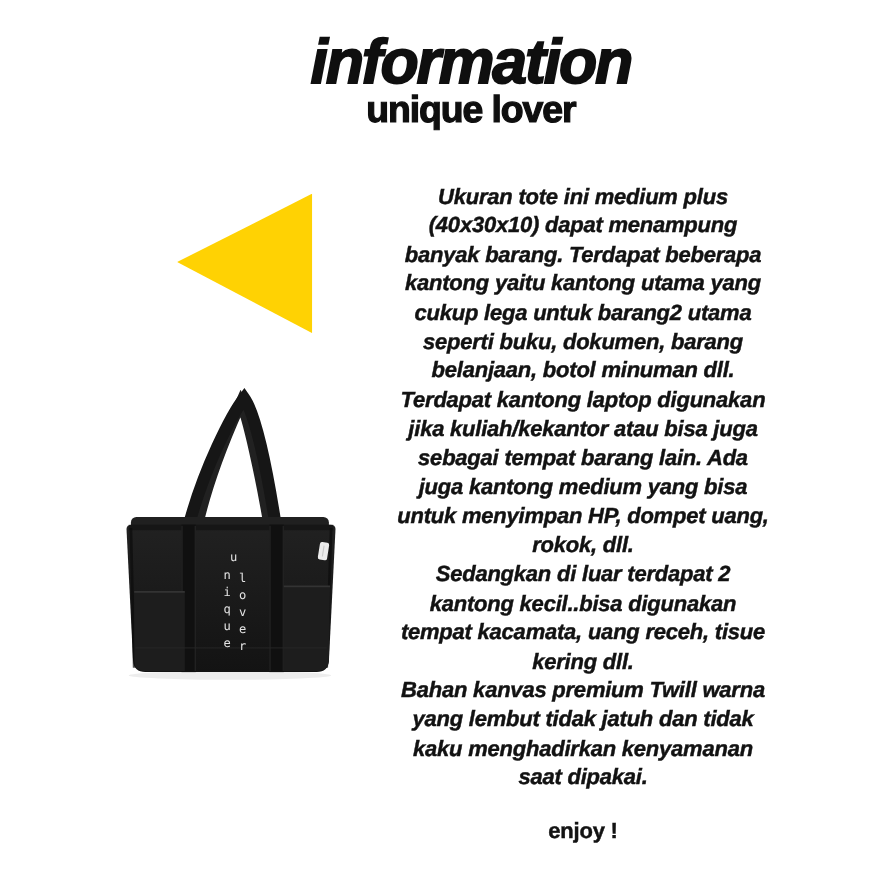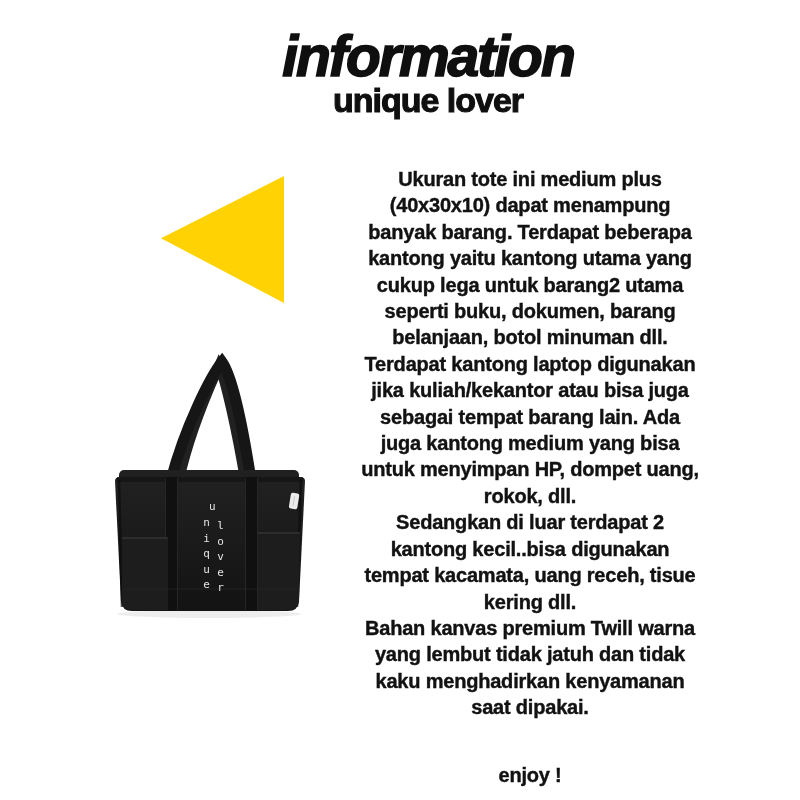--- a/index.html
+++ b/index.html
@@ -51,7 +51,7 @@
     color: #121212;
     -webkit-text-stroke: 0.4px #121212;
   }
-  .description .body { white-space: pre-line; }
+  .description .body { white-space: pre-line; font-style: italic; }
   .description .enjoy { margin-top: 41px; }
   .photo {
     position: absolute;

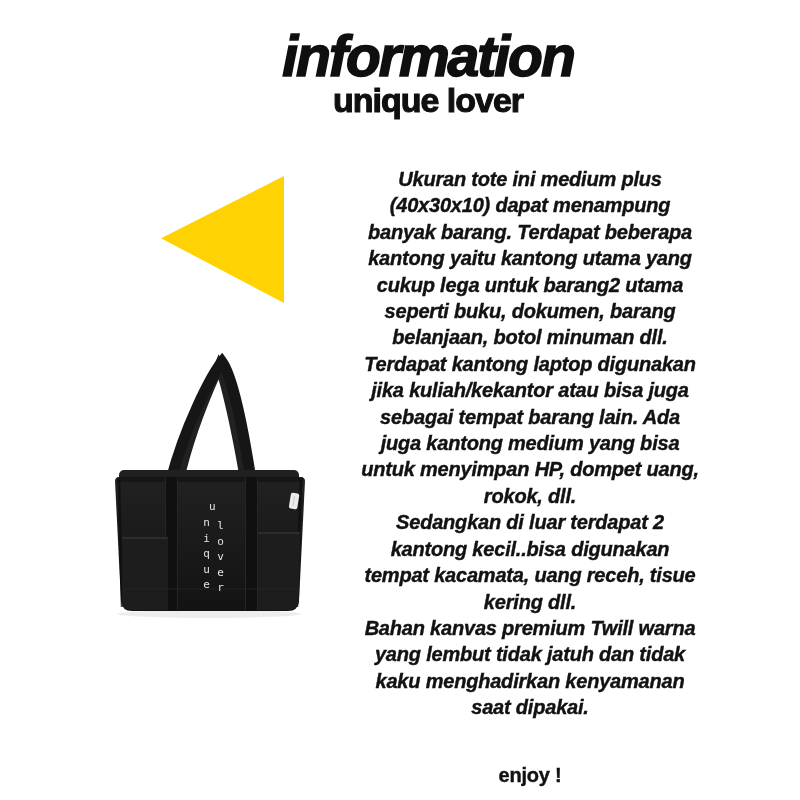--- a/index.html
+++ b/index.html
@@ -52,7 +52,7 @@
     -webkit-text-stroke: 0.4px #121212;
   }
   .description .body { white-space: pre-line; font-style: italic; }
-  .description .enjoy { margin-top: 41px; }
+  .description .enjoy { margin-top: 22px; }
   .photo {
     position: absolute;
     left: 85px; top: 348px;

